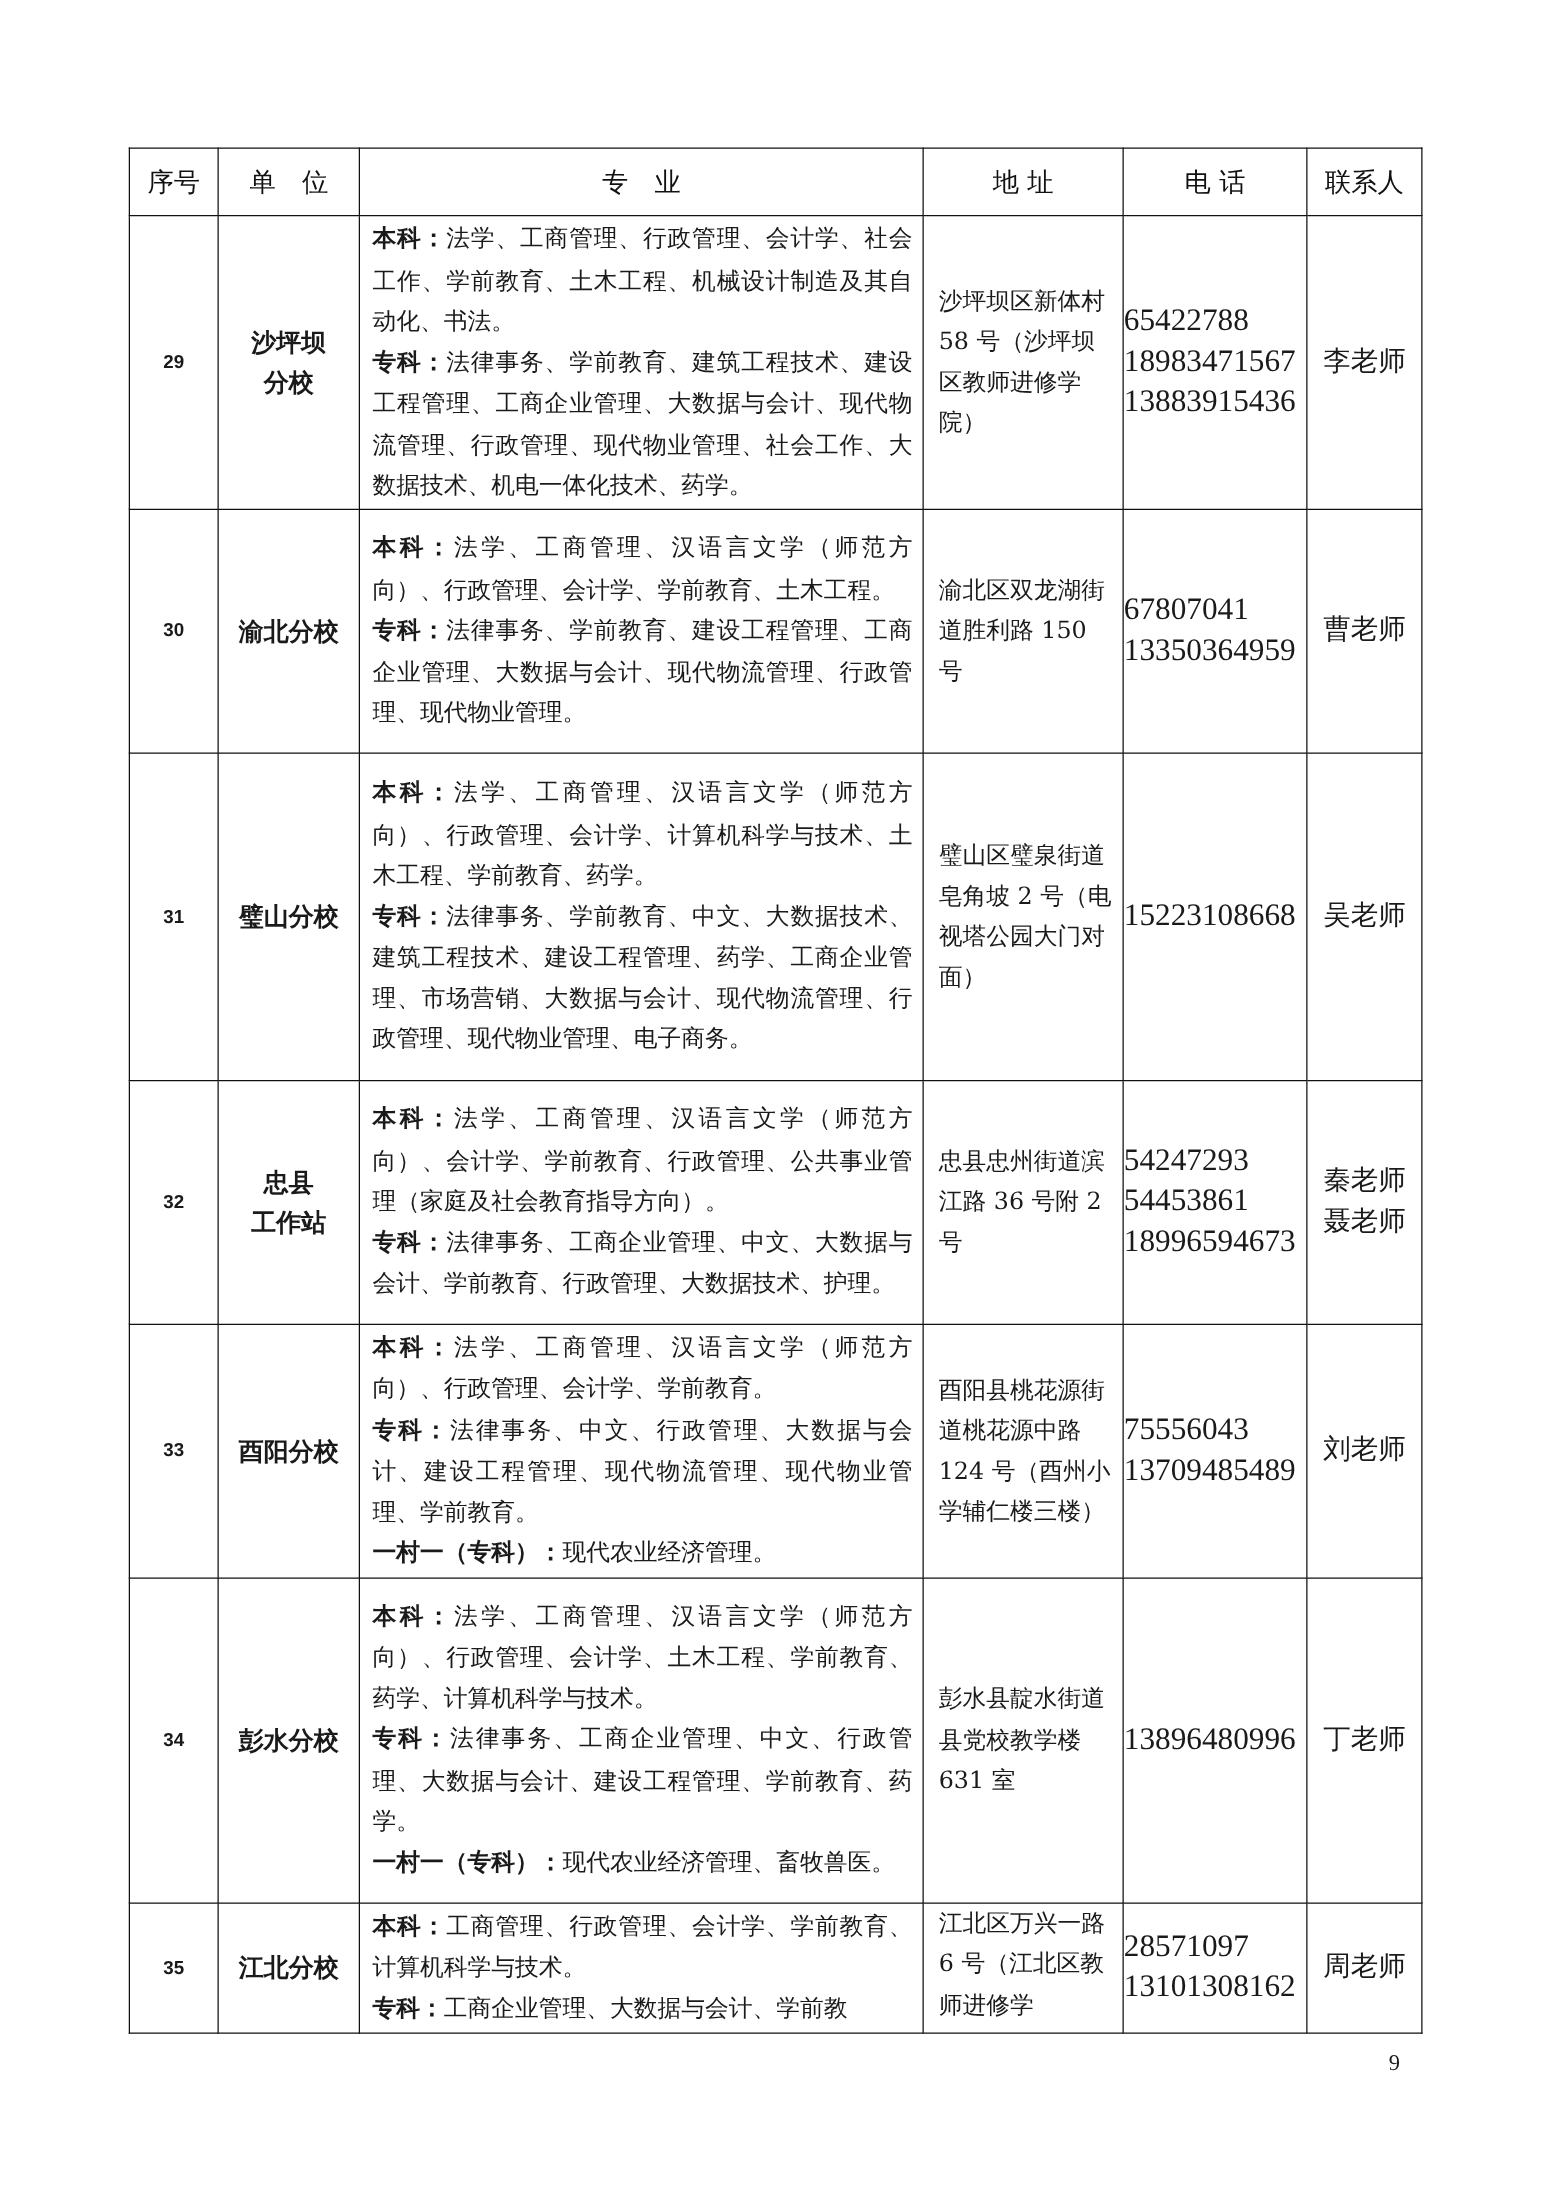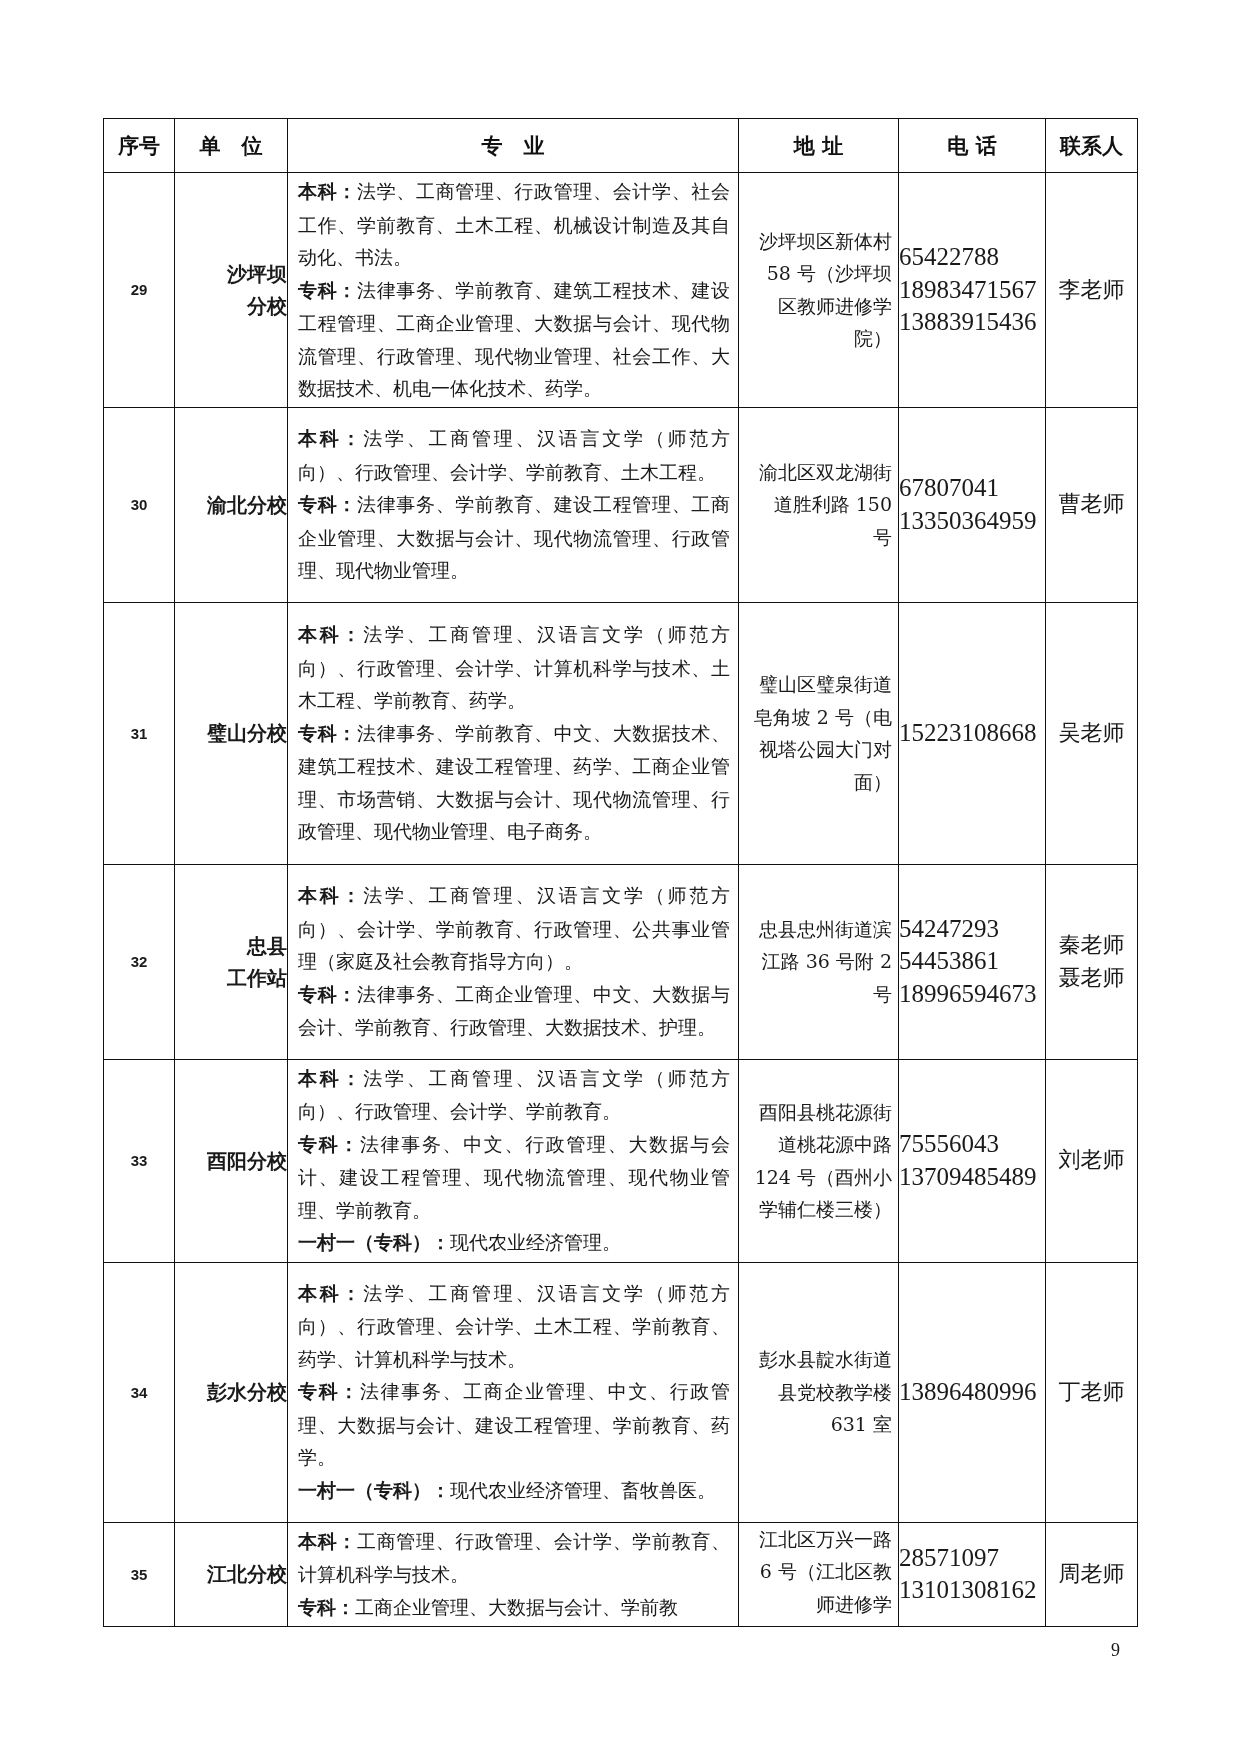--- a/index.html
+++ b/index.html
@@ -8,7 +8,7 @@
   #tbl { position: absolute; left: 103px; top: 118px; width: 1034px;
          border-collapse: collapse; table-layout: fixed; }
   #tbl td, #tbl th { border: 1.5px solid #111; padding: 0; vertical-align: middle; }
-  #tbl th { height: 53px; font-size: 21px; font-weight: bold; text-align: center;
+  #tbl th { height: 53px; font-size: 21px; font-weight: normal; text-align: center;
             font-family: "DejaVu Sans", "Liberation Sans", sans-serif; color: #111; }
   .c-no { width: 71px; } .c-unit { width: 113px; } .c-major { width: 451px; }
   .c-addr { width: 160px; } .c-tel { width: 147px; } .c-contact { width: 92px; }

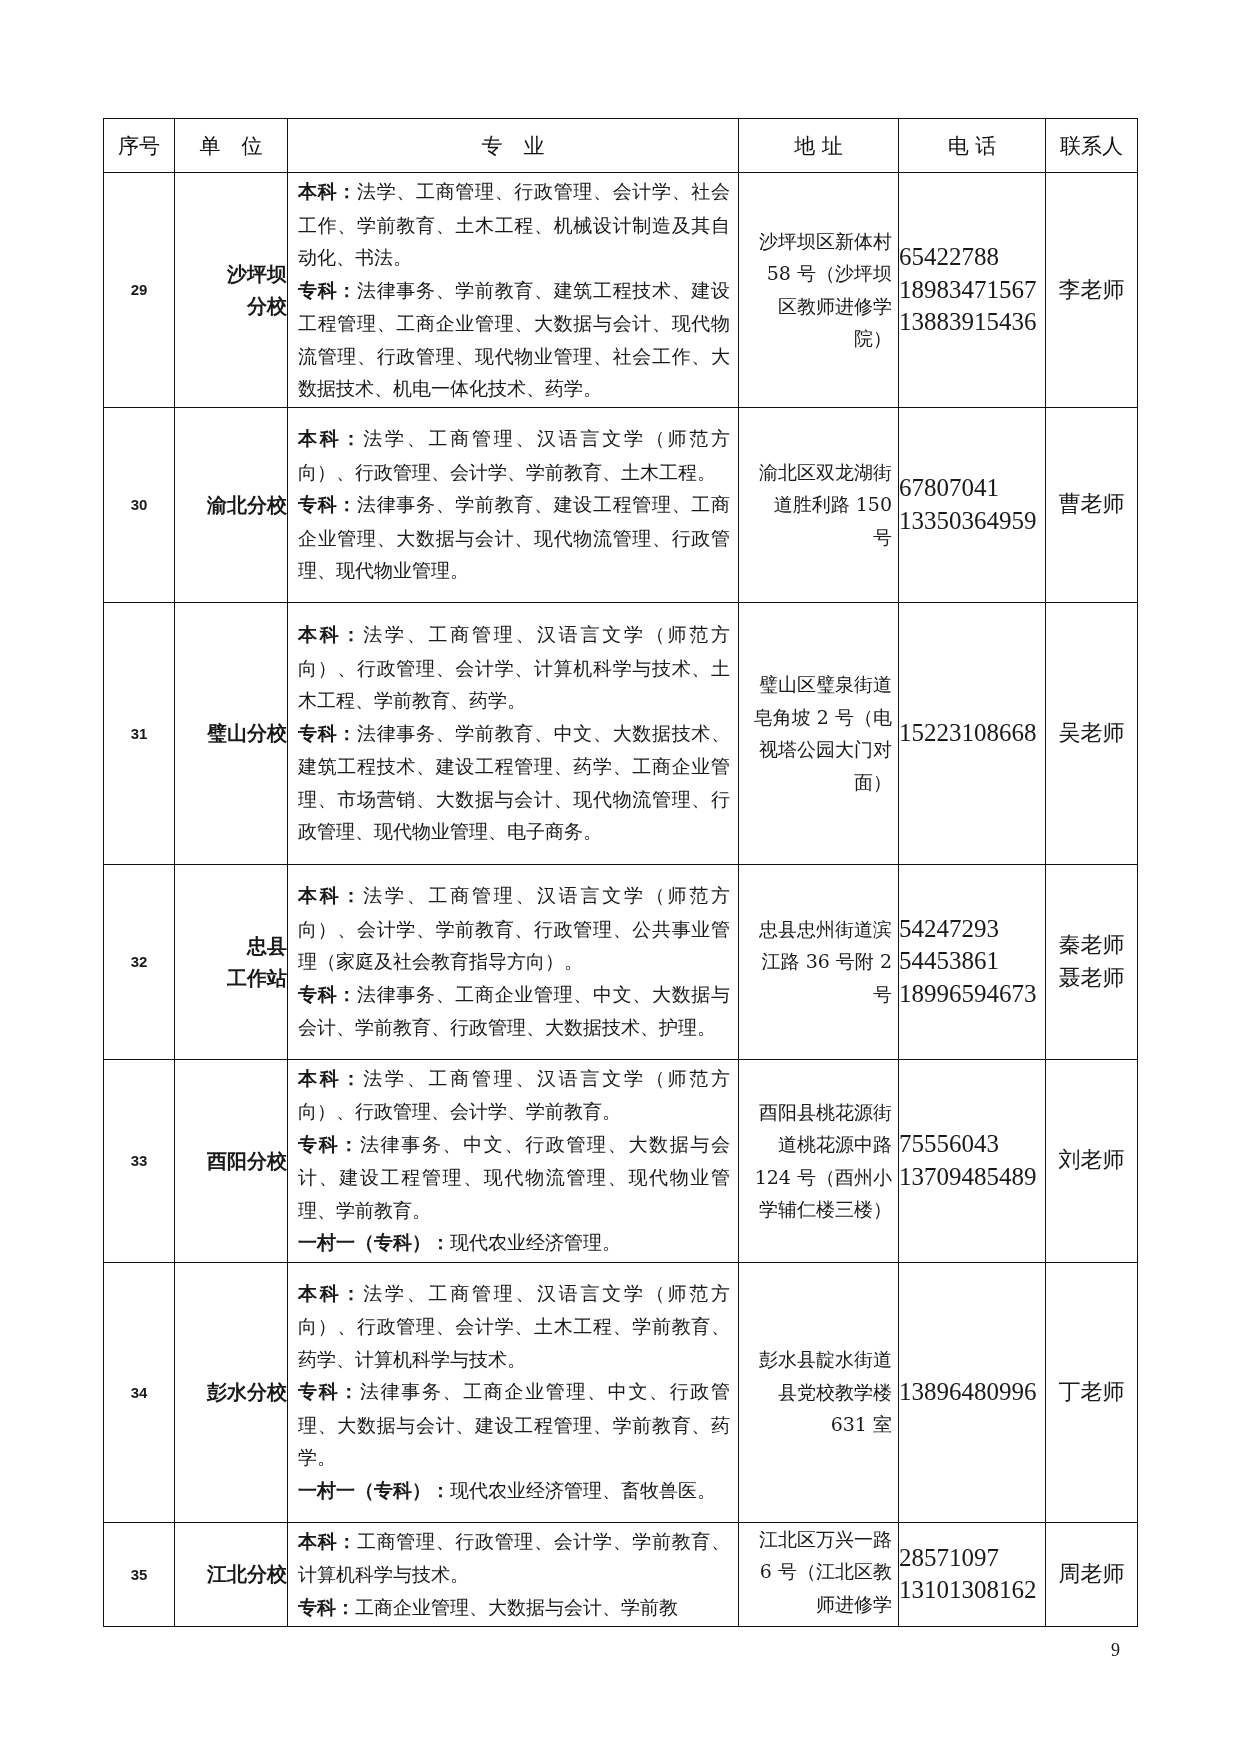--- a/index.html
+++ b/index.html
@@ -18,7 +18,7 @@
             font-family: "DejaVu Sans", "Liberation Sans", sans-serif; }
   td.major { padding: 2px 8px 2px 10px !important; font-size: 19px; line-height: 32.5px;
              text-align: justify; vertical-align: top; }
-  td.addr { padding: 0 6px 0 12px !important; font-size: 19px; line-height: 32.5px; text-align: right; }
+  td.addr { padding: 0 6px 0 12px !important; font-size: 19px; line-height: 32.5px; }
   td.tel { text-align: left; font-size: 25px; line-height: 32.5px;
            font-family: "Liberation Serif", "DejaVu Serif", serif; }
   td.contact { text-align: center; font-size: 22px; line-height: 32.5px; }

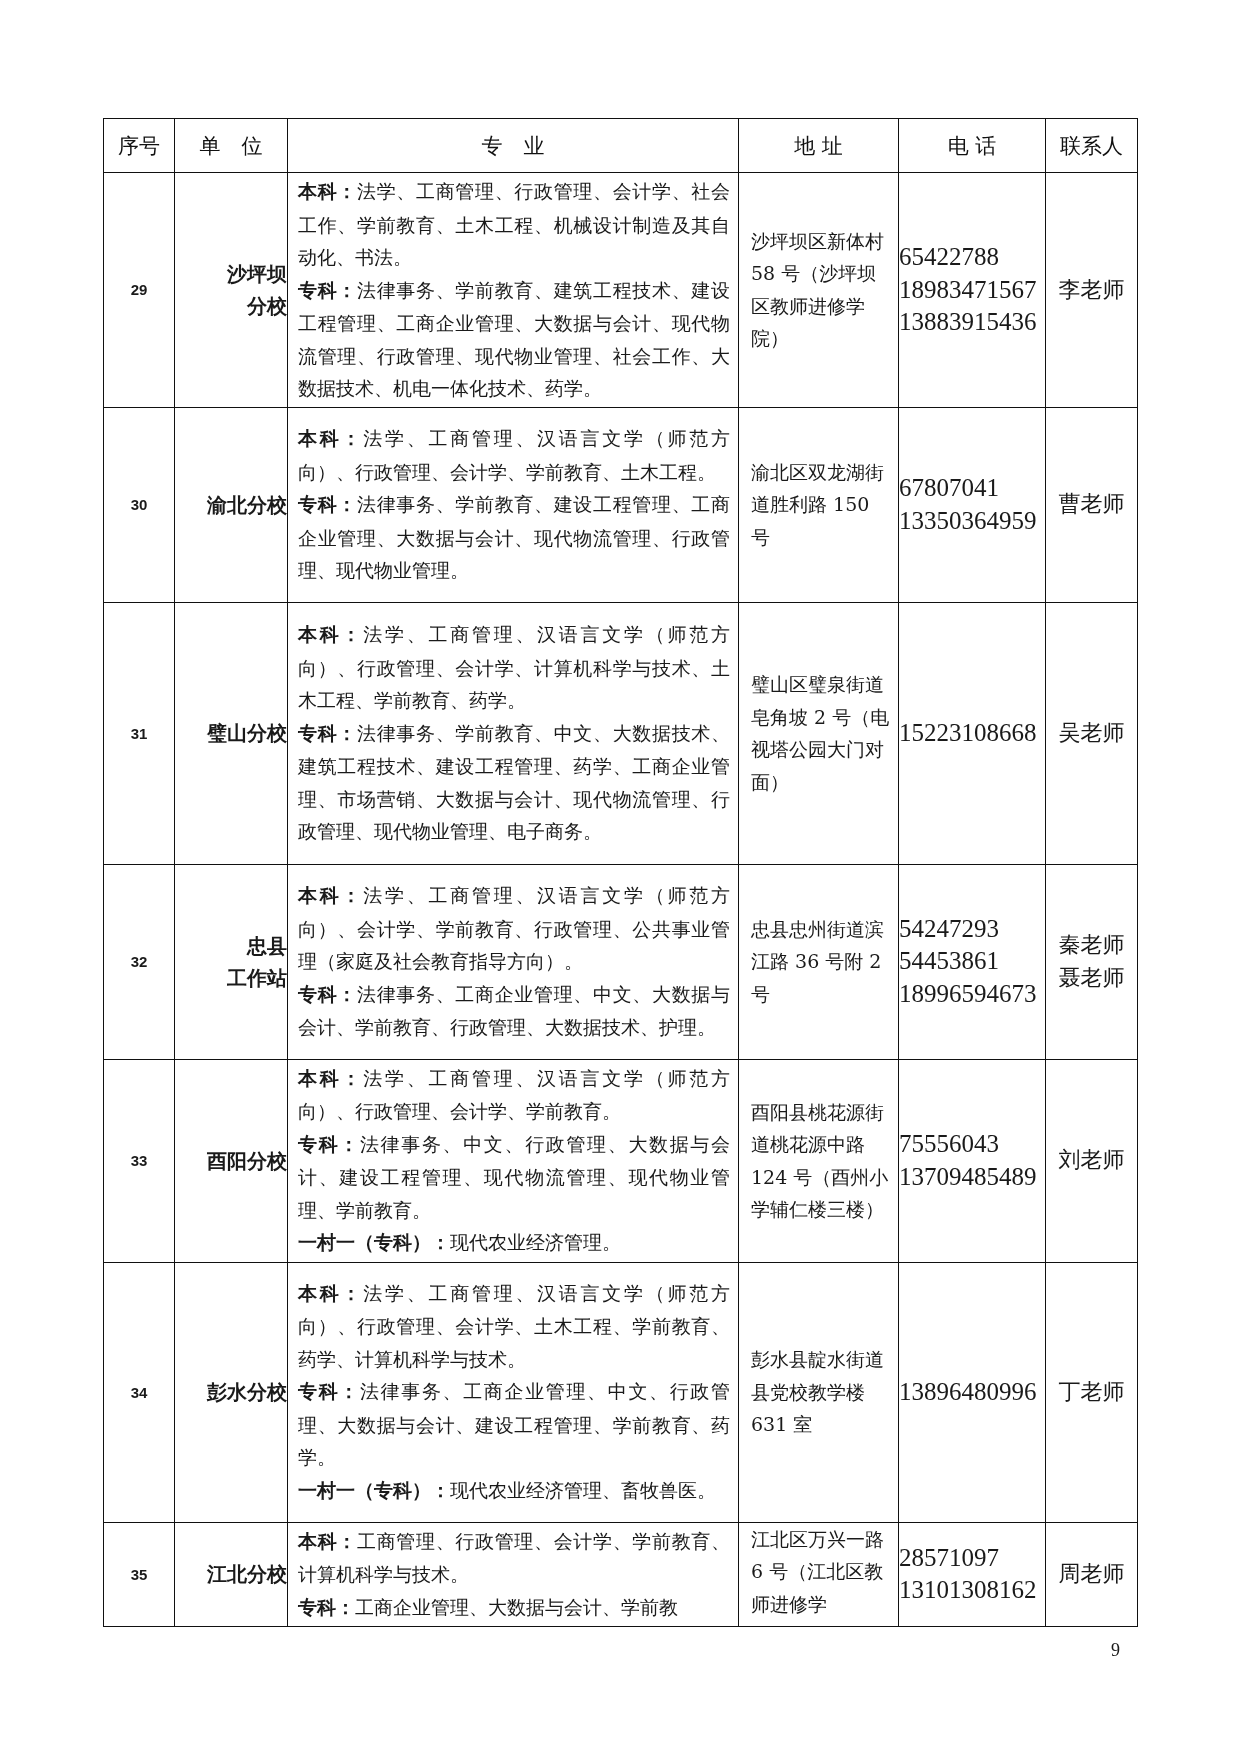--- a/index.html
+++ b/index.html
@@ -14,7 +14,7 @@
   .c-addr { width: 160px; } .c-tel { width: 147px; } .c-contact { width: 92px; }
   td.no { text-align: center; font-size: 15px; font-weight: bold;
           font-family: Liberation Sans, sans-serif; margin-top: 28px; }
-  td.unit { text-align: right; font-size: 20px; font-weight: bold; line-height: 32px;
+  td.unit { text-align: center; font-size: 20px; font-weight: bold; line-height: 32px;
             font-family: "DejaVu Sans", "Liberation Sans", sans-serif; }
   td.major { padding: 2px 8px 2px 10px !important; font-size: 19px; line-height: 32.5px;
              text-align: justify; vertical-align: top; }

